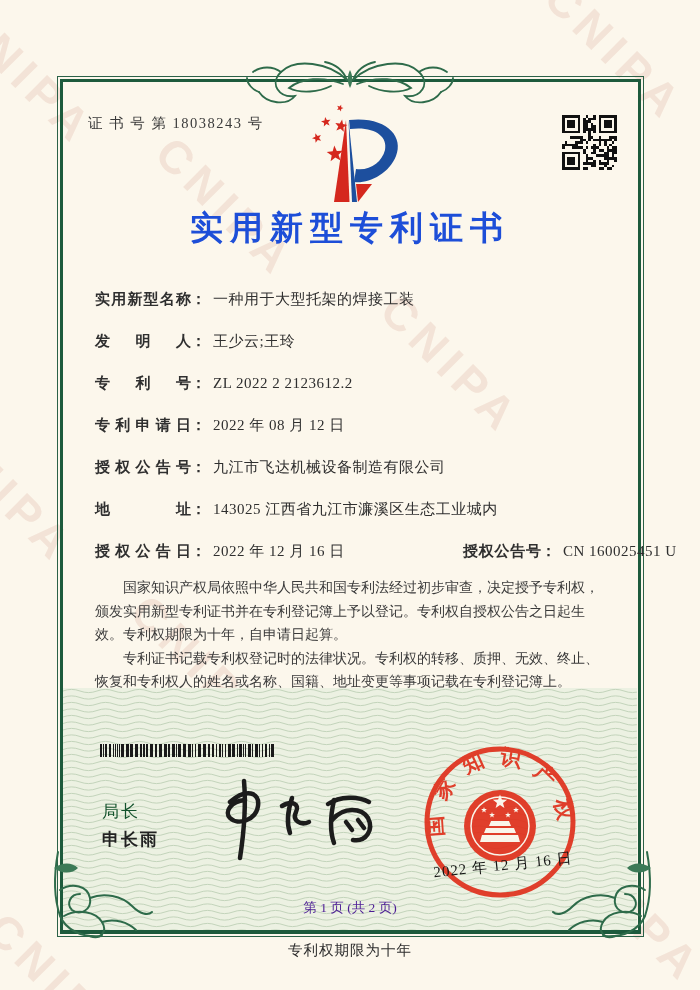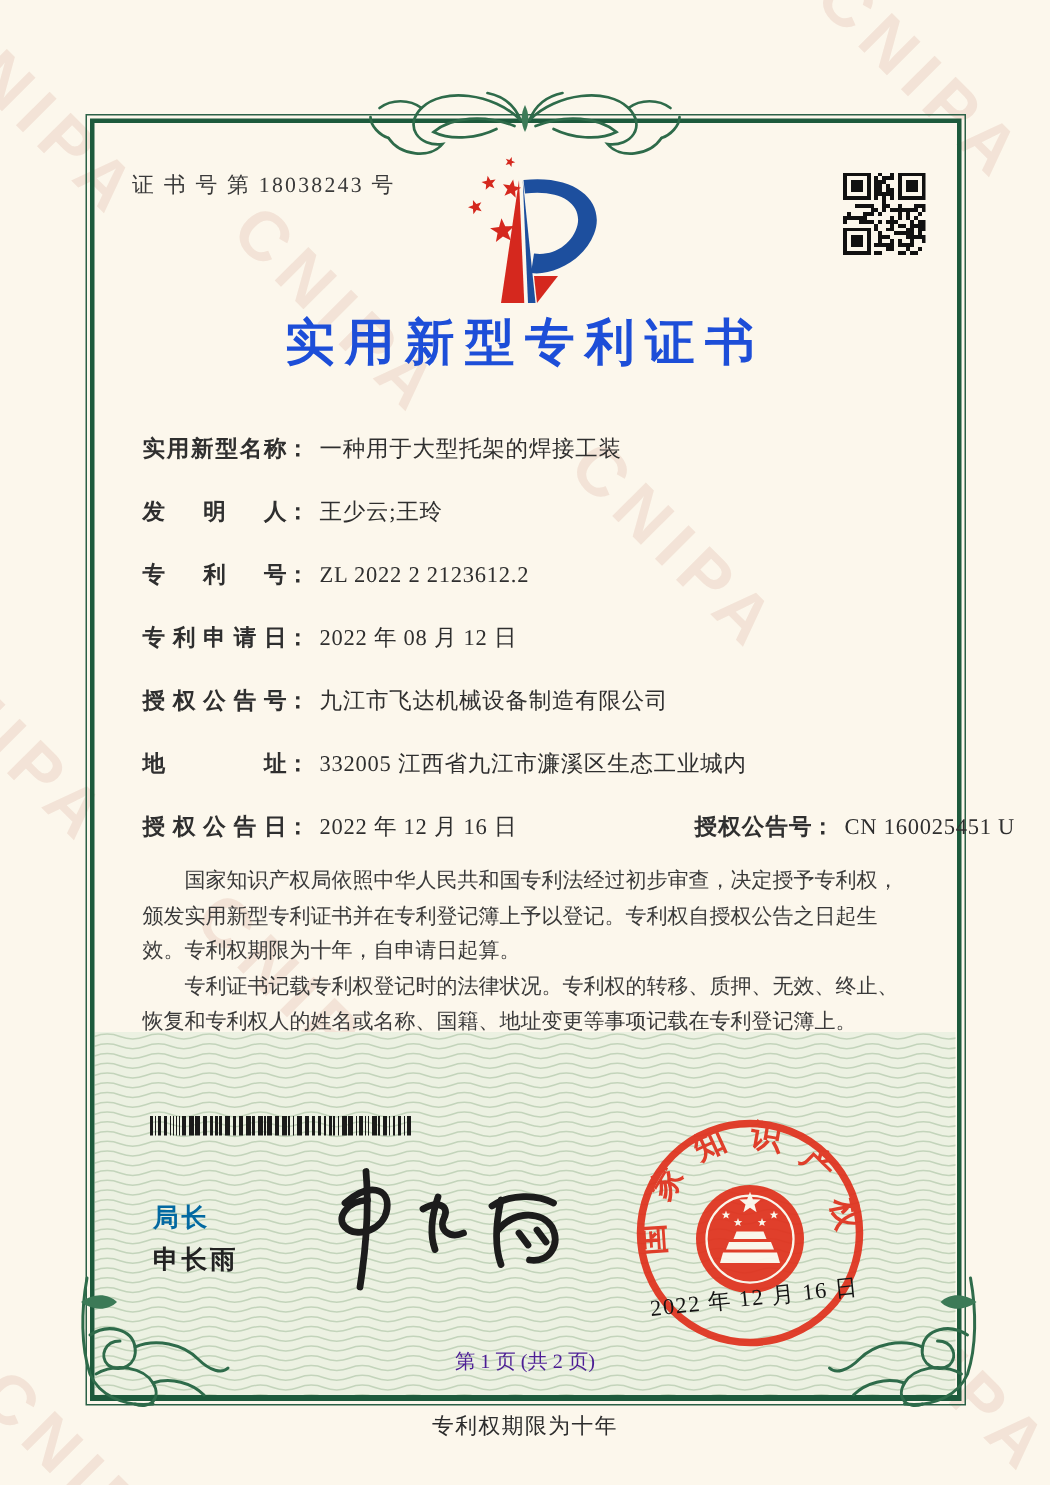--- a/index.html
+++ b/index.html
@@ -326,7 +326,7 @@
     <span class="flabel">授权公告号</span><span class="fcolon">：</span><span class="fvalue">九江市飞达机械设备制造有限公司</span>
   </div>
   <div class="field-row" style="top:500px">
-    <span class="flabel">地址</span><span class="fcolon">：</span><span class="fvalue">332005 江西省九江市濂溪区生态工业城内</span>
+    <span class="flabel">地址</span><span class="fcolon">：</span><span class="fvalue">143025 江西省九江市濂溪区生态工业城内</span>
   </div>
   <div class="field-row" style="top:542px">
     <span class="flabel">授权公告日</span><span class="fcolon">：</span><span class="fvalue">2022 年 12 月 16 日</span>

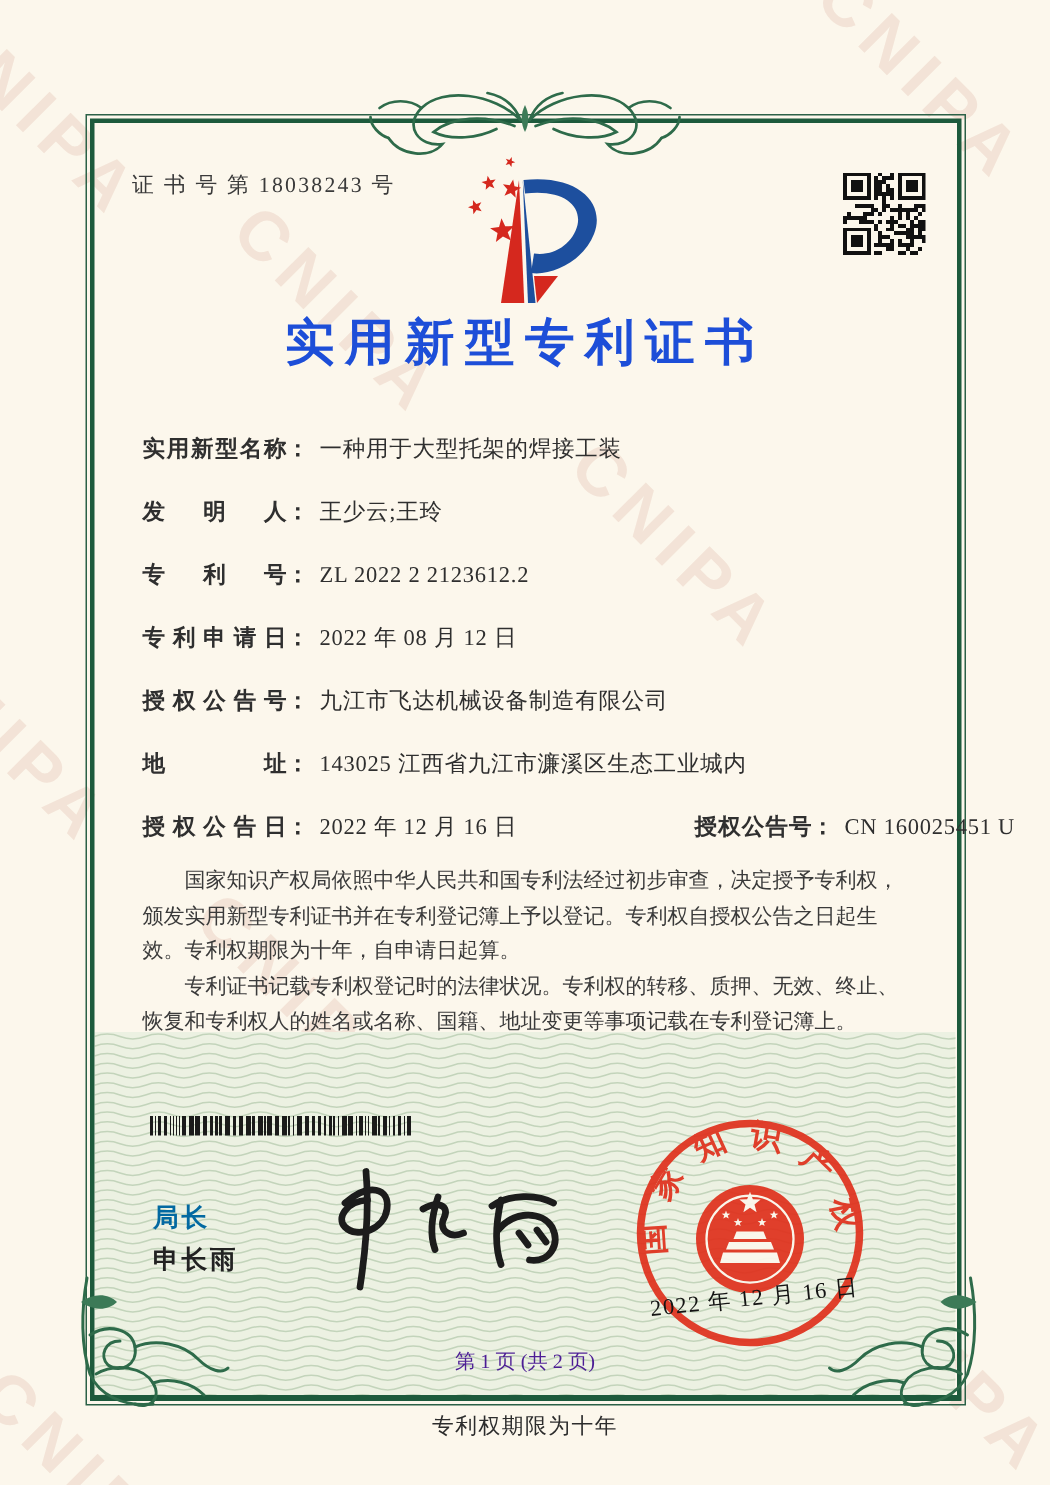--- a/index.html
+++ b/index.html
@@ -37,7 +37,7 @@
 
   .barcode{position:absolute;left:100px;top:744px;z-index:3;}
 
-  .officer-title{position:absolute;left:102px;top:800px;font-size:17px;font-weight:bold;color:#0369a1;z-index:3;letter-spacing:2px;}
+  .officer-title{position:absolute;left:102px;top:800px;font-size:17px;font-weight:normal;color:#14532d;z-index:3;letter-spacing:2px;}
   .officer-name{position:absolute;left:102px;top:828px;font-size:17px;font-weight:bold;color:#222;z-index:3;letter-spacing:2px;}
   .signature{position:absolute;left:200px;top:776px;z-index:3;}
 

